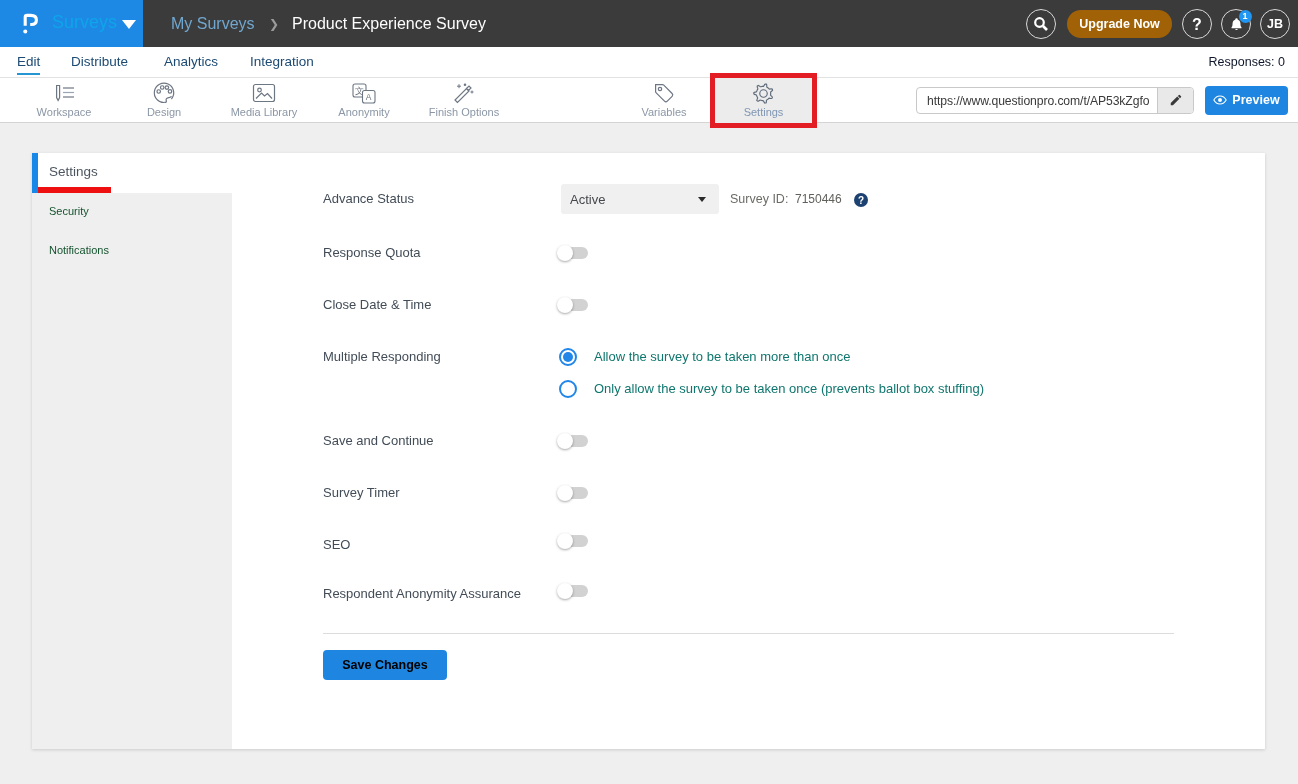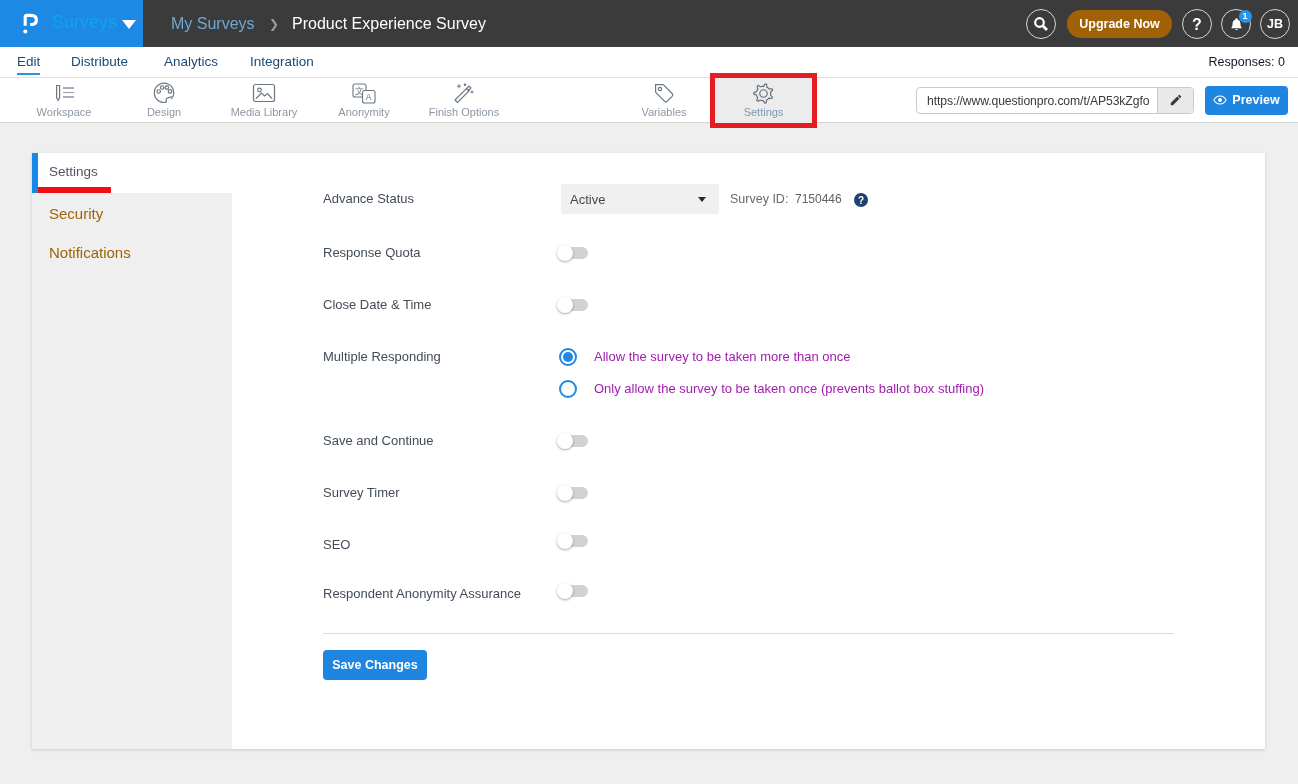--- a/index.html
+++ b/index.html
@@ -39,7 +39,7 @@
 #mi-settings{position:absolute;left:0;top:0;width:200px;height:40px;background:#fff;border-left:6px solid #1788e8;}
 #mi-settings span{position:absolute;left:11px;top:11px;font-size:13.5px;color:#4d565f;}
 #redbar{position:absolute;left:0px;bottom:0;width:73px;height:6px;background:#ee0f10;}
-.mi{position:absolute;left:17px;font-size:15px;color:#a16207;}
+.mi{position:absolute;left:17px;font-size:11px;color:#14532d;}
 
 .flabel{position:absolute;left:291px;font-size:13px;color:#424c57;}
 .toggle{position:absolute;left:525px;width:31px;height:16px;}

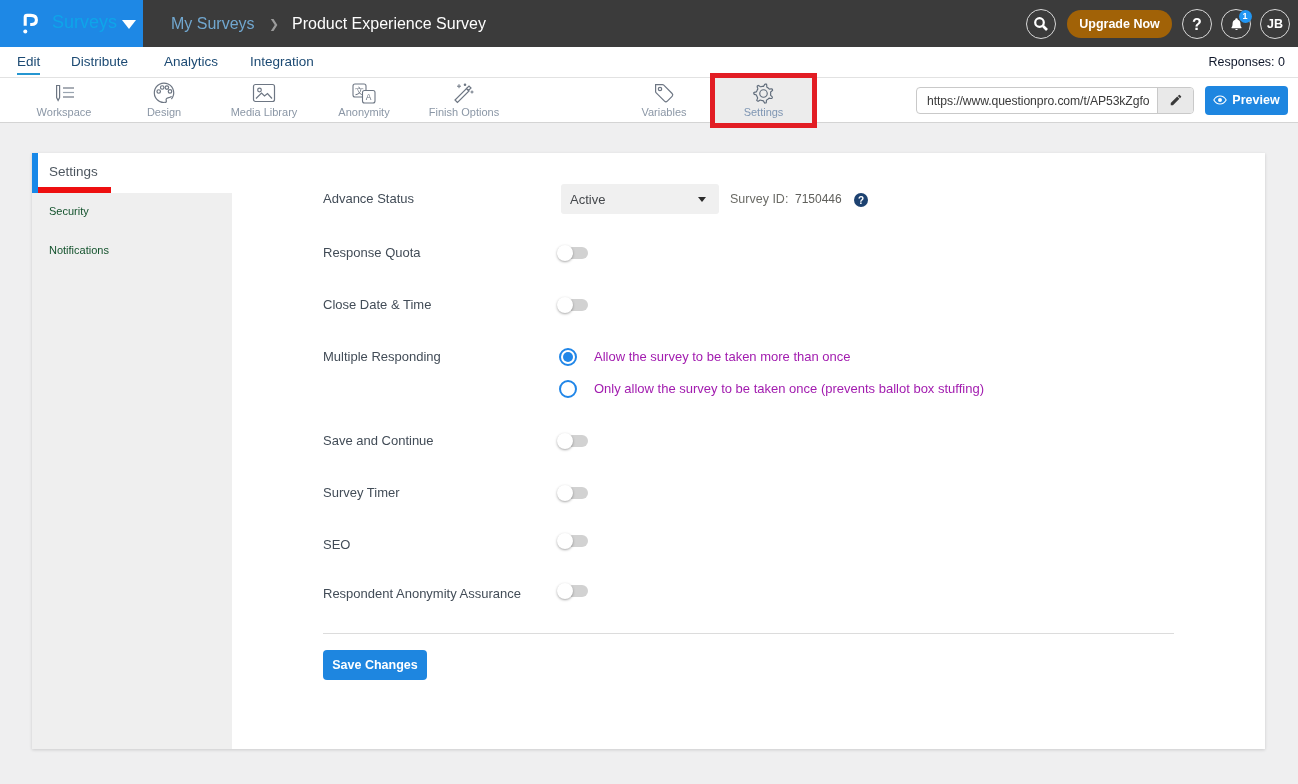--- a/index.html
+++ b/index.html
@@ -50,7 +50,7 @@
 #dcaret{position:absolute;right:13px;top:13px;width:0;height:0;border-left:4.5px solid transparent;border-right:4.5px solid transparent;border-top:5.5px solid #2b2b2b;}
 .radio{position:absolute;left:527px;width:18px;height:18px;border:2px solid #2086e8;border-radius:50%;background:#fff;}
 .radio .dot{position:absolute;left:2px;top:2px;width:10px;height:10px;border-radius:50%;background:#2086e8;}
-.rlabel{position:absolute;left:562px;font-size:13px;color:#a21caf;}
+.rlabel{position:absolute;left:562px;font-size:13px;color:#0f766e;}
 #hr{position:absolute;left:291px;top:480px;width:851px;height:1px;background:#dcdcdc;}
 #savebtn{position:absolute;left:291px;top:497px;width:104px;height:30px;background:#1e86e0;border-radius:4px;color:#ffffff;font-weight:bold;font-size:12.5px;text-align:center;line-height:30px;}
 </style>

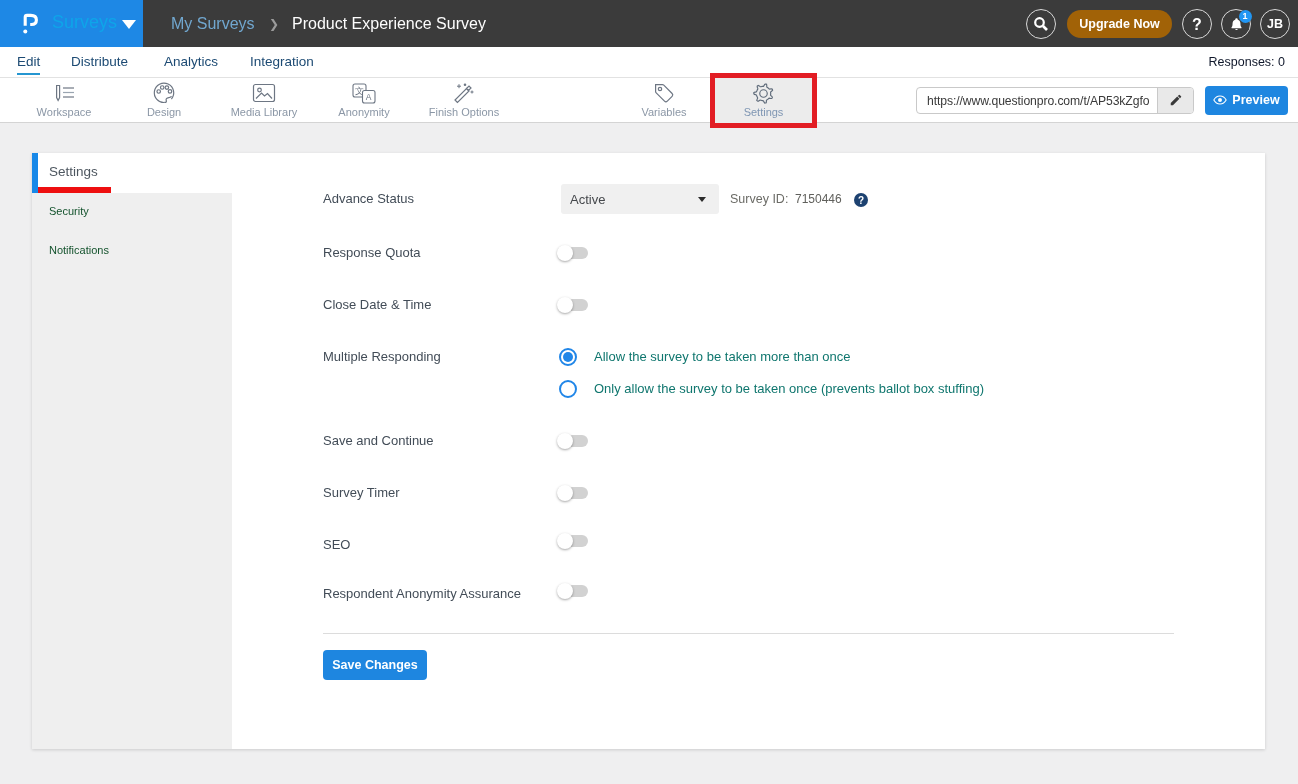--- a/index.html
+++ b/index.html
@@ -52,7 +52,7 @@
 .radio .dot{position:absolute;left:2px;top:2px;width:10px;height:10px;border-radius:50%;background:#2086e8;}
 .rlabel{position:absolute;left:562px;font-size:13px;color:#0f766e;}
 #hr{position:absolute;left:291px;top:480px;width:851px;height:1px;background:#dcdcdc;}
-#savebtn{position:absolute;left:291px;top:497px;width:104px;height:30px;background:#1e86e0;border-radius:4px;color:#ffffff;font-weight:bold;font-size:12.5px;text-align:center;line-height:30px;}
+#savebtn{position:absolute;left:291px;top:497px;width:124px;height:30px;background:#1e86e0;border-radius:4px;color:#000000;font-weight:bold;font-size:12.5px;text-align:center;line-height:30px;}
 </style>
 </head>
 <body>

